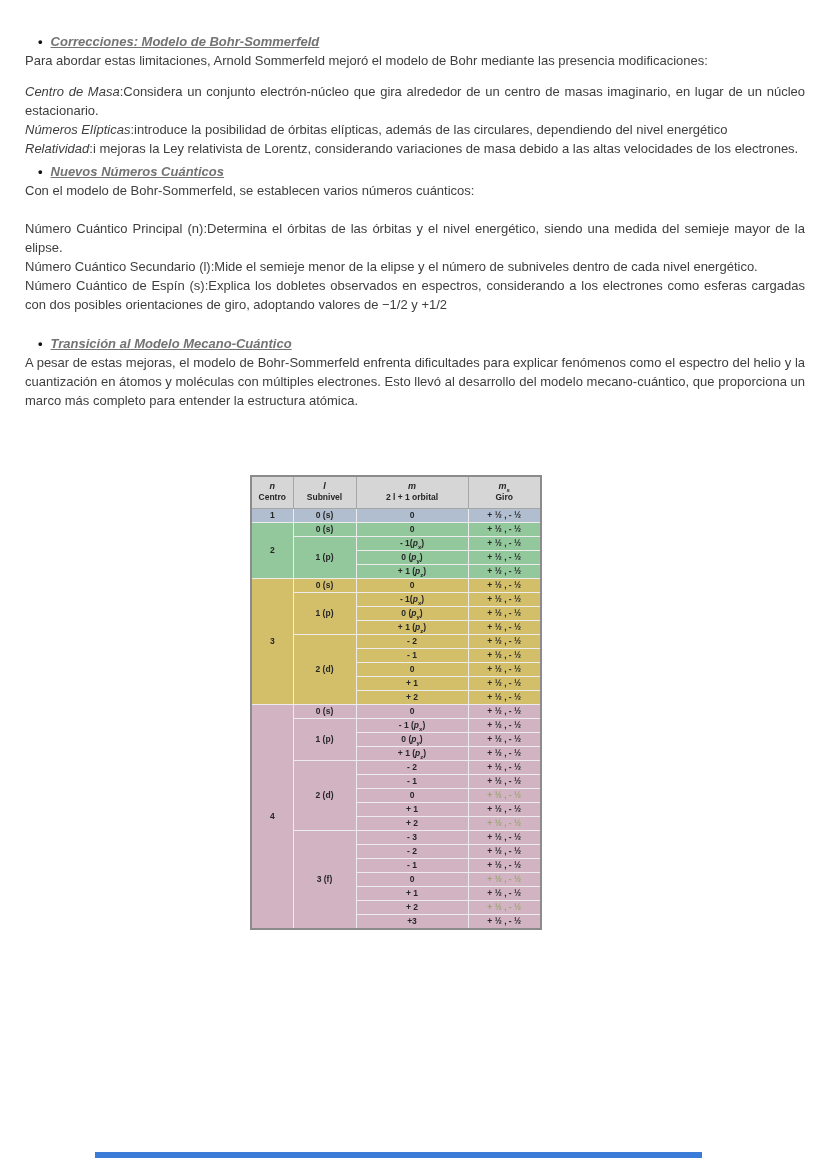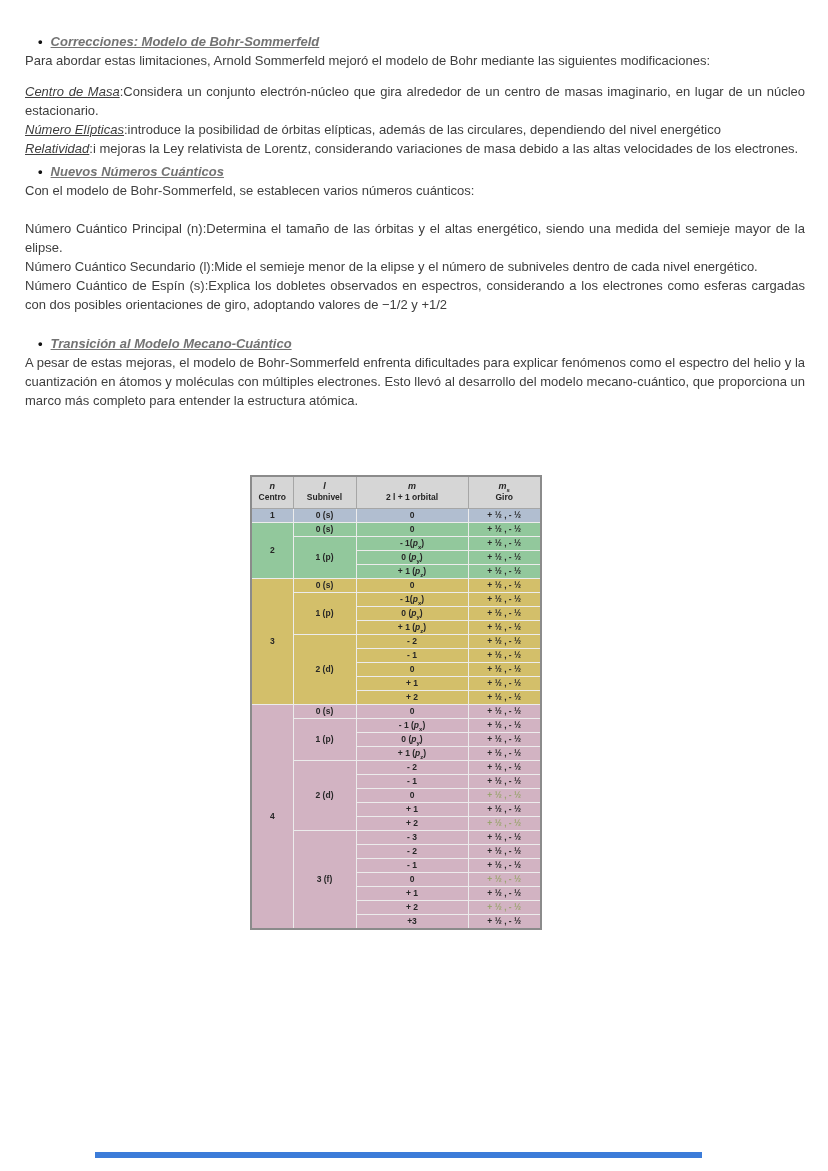--- a/index.html
+++ b/index.html
@@ -37,7 +37,7 @@
     <span class="dot">•</span>
     <span class="bullet-title">Correcciones: Modelo de Bohr-Sommerfeld</span>
   </div>
-  <p class="just">Para abordar estas limitaciones, Arnold Sommerfeld mejoró el modelo de Bohr mediante las siguientes modificaciones:</p>
+  <p class="just">Para abordar estas limitaciones, Arnold Sommerfeld mejoró el modelo de Bohr mediante las presencia modificaciones:</p>
 
   <p class="just gap-a"><span class="lbl">Centro de Masa</span><span>:Considera un conjunto electrón-núcleo que gira alrededor de un centro de masas imaginario, en lugar de un núcleo estacionario.</span></p>
   <p class="just"><span class="lbl">Número Elípticas</span><span>:introduce la posibilidad de órbitas elípticas, además de las circulares, dependiendo del nivel energético</span></p>

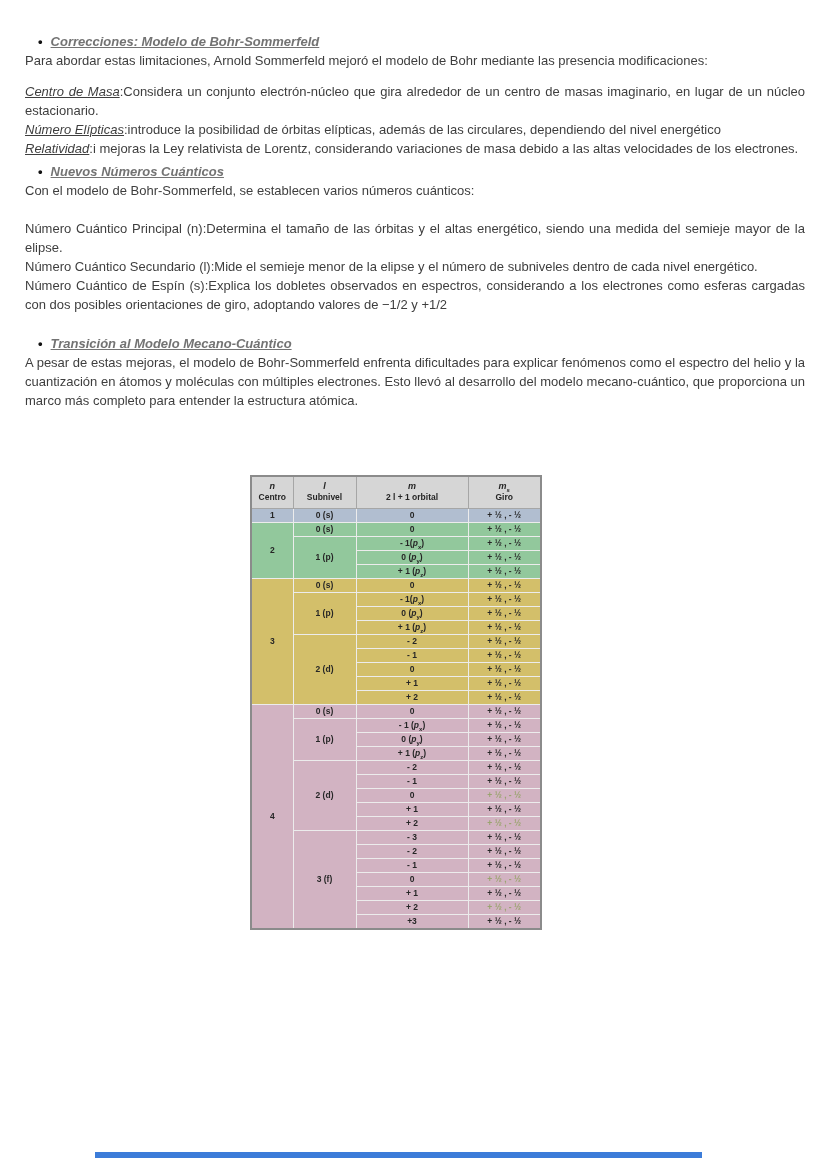--- a/index.html
+++ b/index.html
@@ -11,7 +11,7 @@
   .dot{font-weight:bold;margin-right:8px}
   .bullet-title{font-weight:bold;font-style:italic;text-decoration:underline;color:#737373}
   p.just{text-align:justify}
-  .lbl{font-style:italic;text-decoration:underline}
+  .lbl{font-style:italic;}
   .gap-a{margin-top:12px}
   .gap-b{margin-top:19px}
   .gap-c{margin-top:20px}

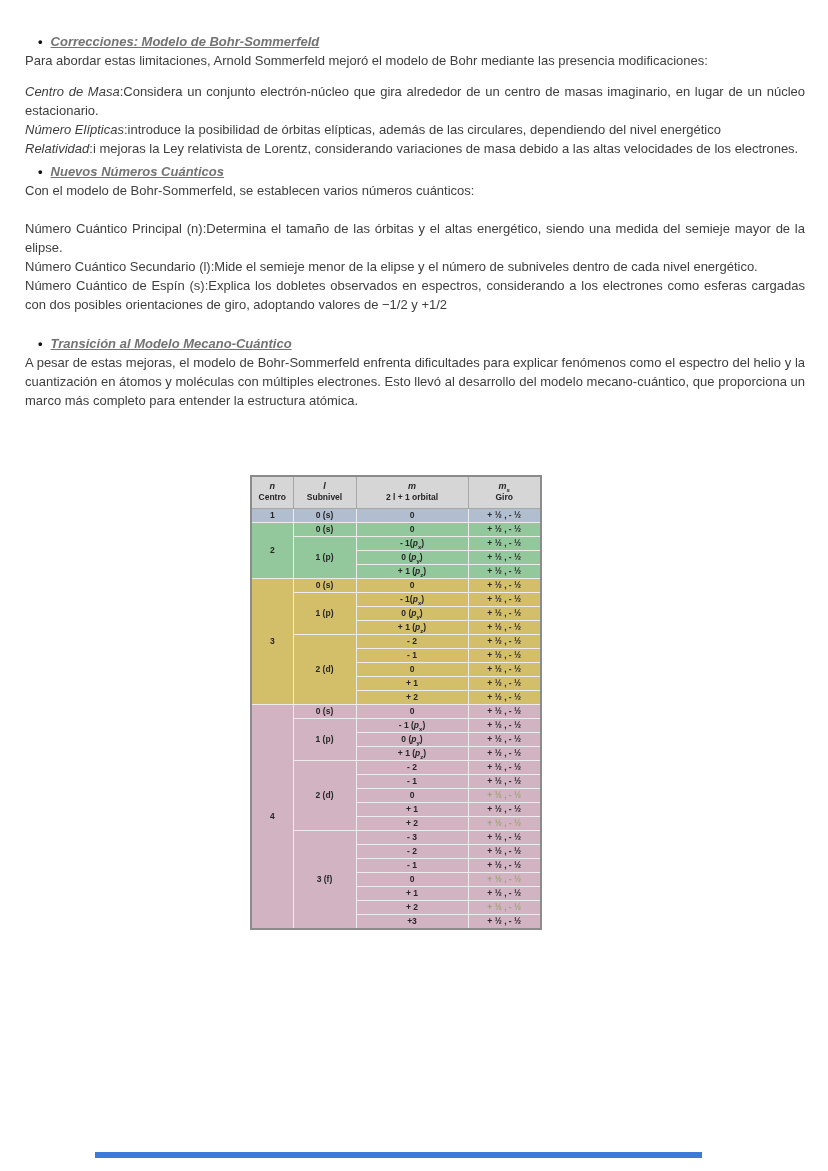--- a/index.html
+++ b/index.html
@@ -40,7 +40,7 @@
   <p class="just">Para abordar estas limitaciones, Arnold Sommerfeld mejoró el modelo de Bohr mediante las presencia modificaciones:</p>
 
   <p class="just gap-a"><span class="lbl">Centro de Masa</span><span>:Considera un conjunto electrón-núcleo que gira alrededor de un centro de masas imaginario, en lugar de un núcleo estacionario.</span></p>
-  <p class="just"><span class="lbl">Número Elípticas</span><span>:introduce la posibilidad de órbitas elípticas, además de las circulares, dependiendo del nivel energético</span></p>
+  <p class="just"><span class="lbl">Números Elípticas</span><span>:introduce la posibilidad de órbitas elípticas, además de las circulares, dependiendo del nivel energético</span></p>
   <p class="just"><span class="lbl">Relatividad</span><span>:i mejoras la Ley relativista de Lorentz, considerando variaciones de masa debido a las altas velocidades de los electrones.</span></p>
 
   <div class="bullet-item">

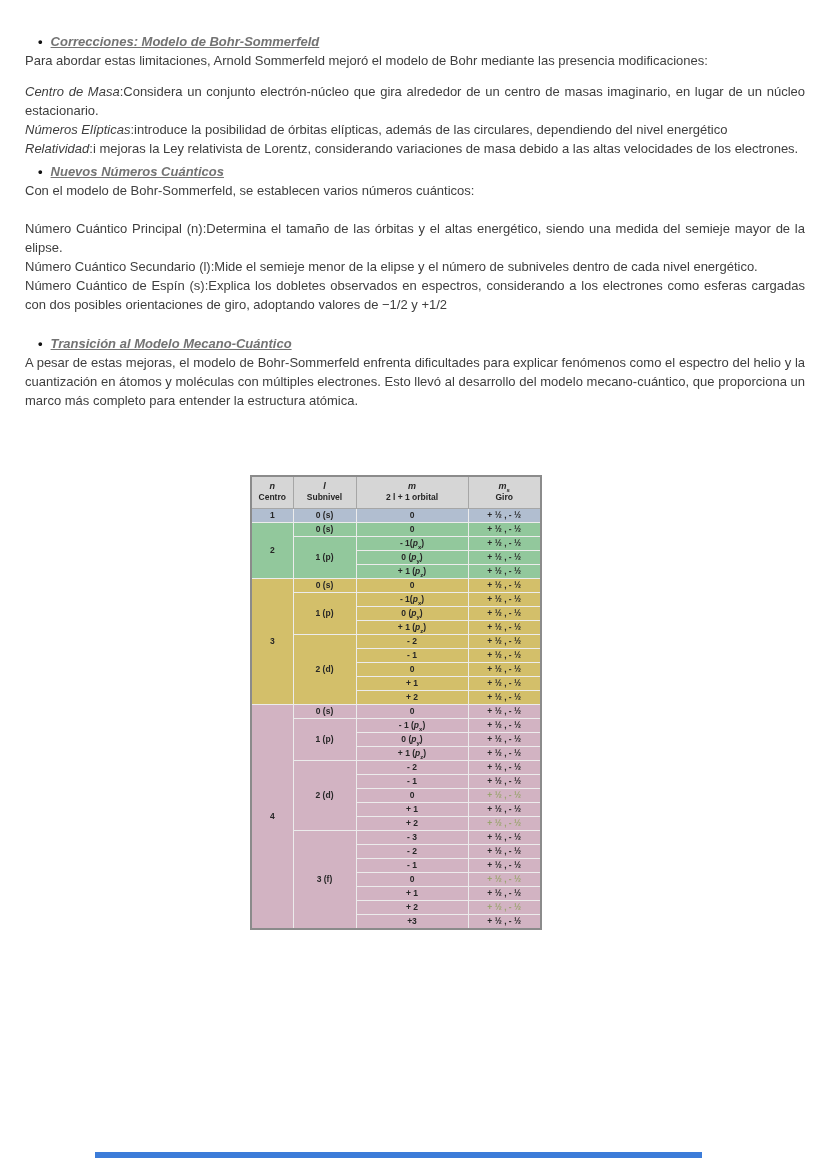--- a/index.html
+++ b/index.html
@@ -49,7 +49,7 @@
   </div>
   <p class="just">Con el modelo de Bohr-Sommerfeld, se establecen varios números cuánticos:</p>
 
-  <p class="just gap-b">Número Cuántico Principal (n):Determina el tamaño de las órbitas y el altas energético, siendo una medida del semieje mayor de la elipse.</p>
+  <p class="just gap-b">Número Cuántico Principal (n):Determina el órbitas de las órbitas y el nivel energético, siendo una medida del semieje mayor de la elipse.</p>
   <p class="just">Número Cuántico Secundario (l):Mide el semieje menor de la elipse y el número de subniveles dentro de cada nivel energético.</p>
   <p class="just">Número Cuántico de Espín (s):Explica los dobletes observados en espectros, considerando a los electrones como esferas cargadas con dos posibles orientaciones de giro, adoptando valores de −1/2 y +1/2</p>
 

